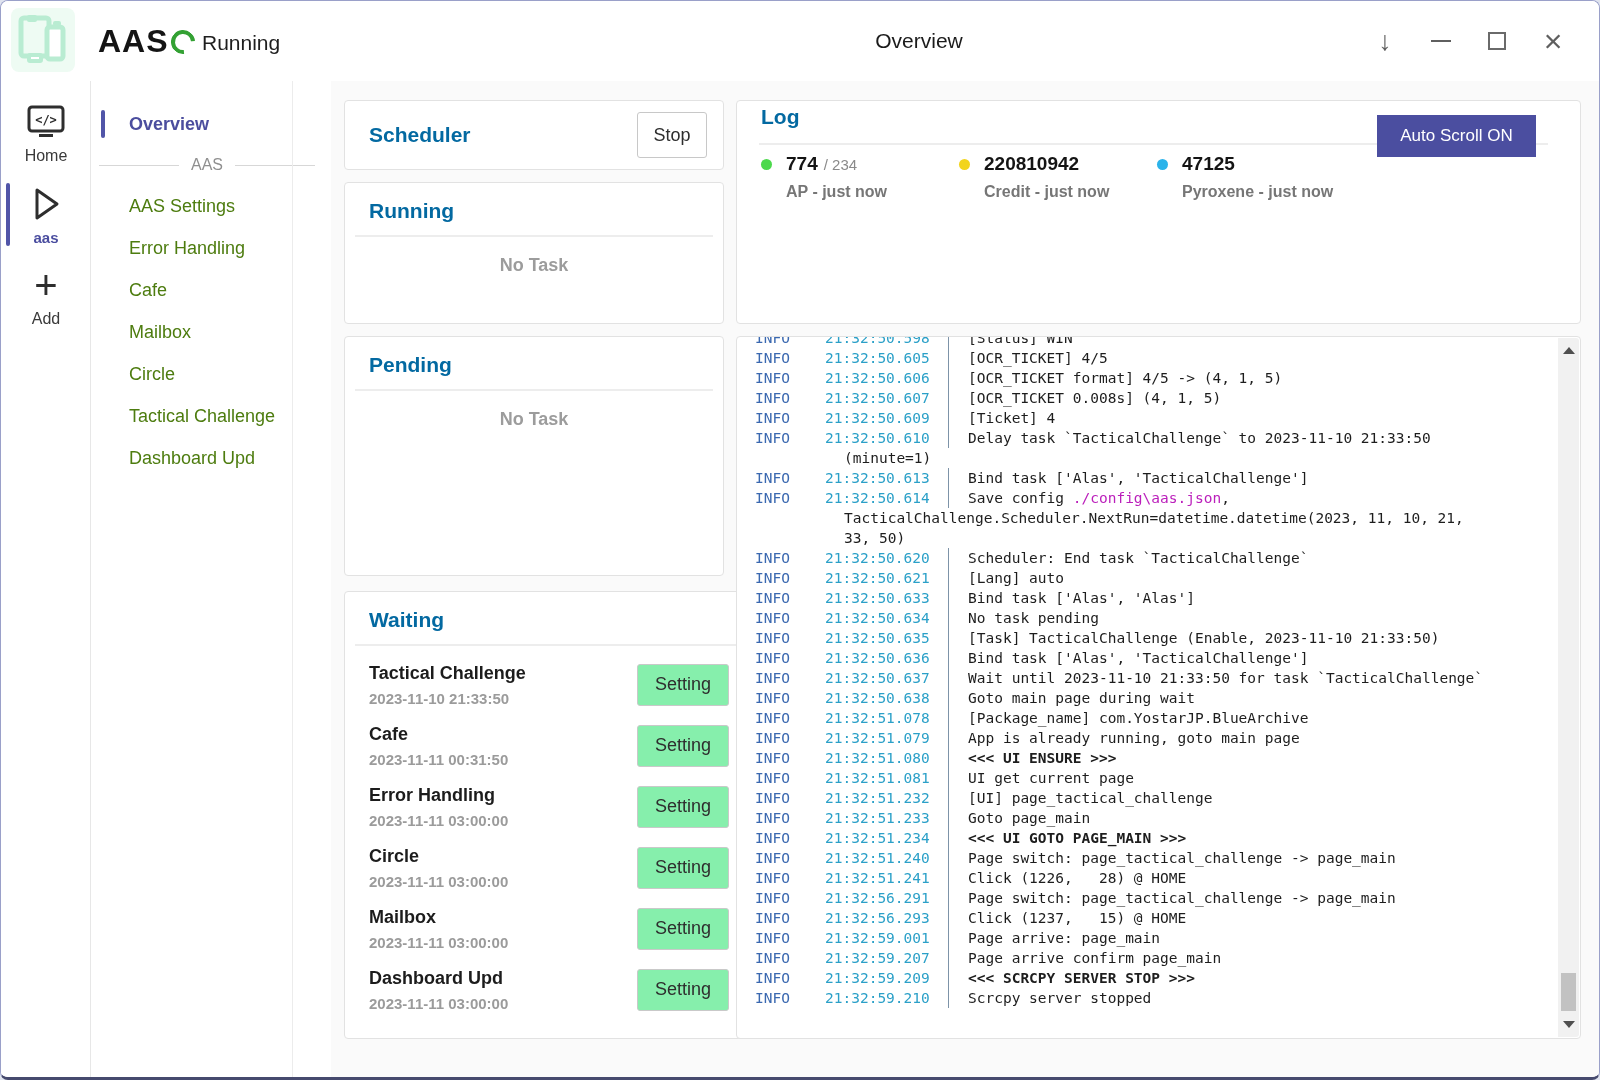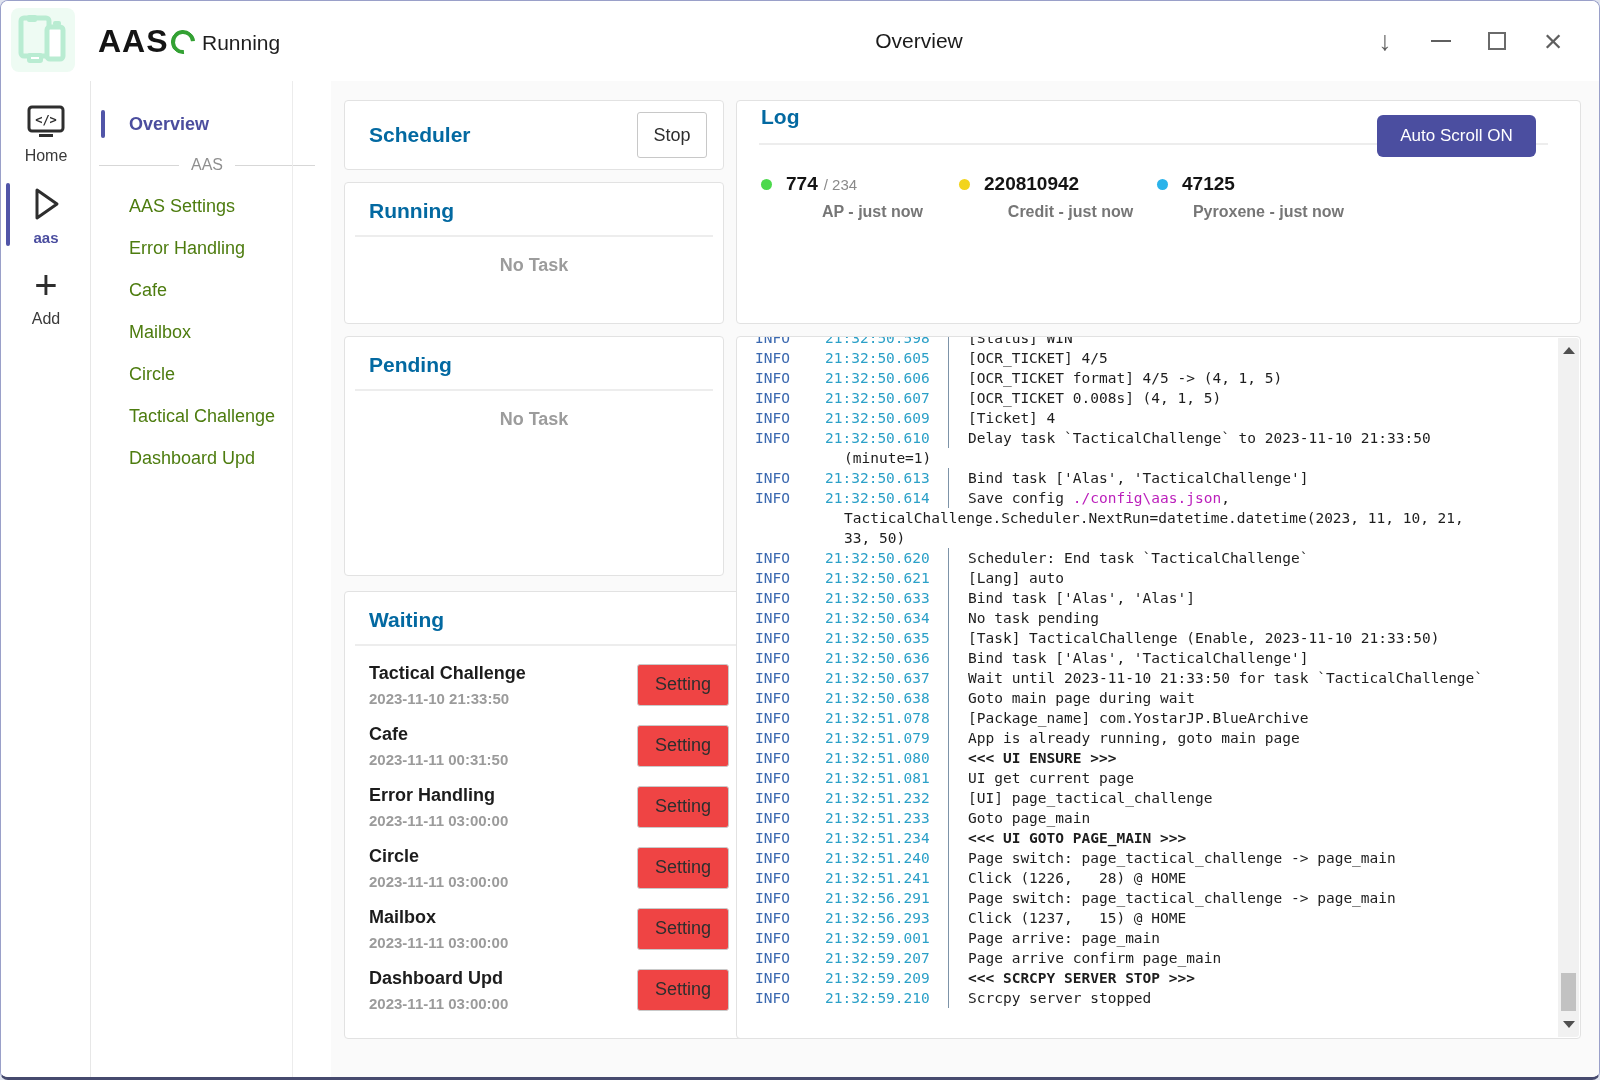--- a/index.html
+++ b/index.html
@@ -66,7 +66,7 @@
   
   .log-card { left:405px; top:19px; width:845px; height:224px; padding-top:4px; }
   .log-card .card-title { margin-left:24px; }
-  .autoscroll-btn { position:absolute; right:44px; top:14px; width:159px; height:42px; background:var(--accent,#4b4ea0); color:#fff; border:none; border-radius:6px; font-size:17px; font-family:inherit; }
+  .autoscroll-btn { position:absolute; right:44px; top:14px; width:159px; height:42px; background:var(--accent,#4b4ea0); color:#fff; border:none; border-radius:0; font-size:17px; font-family:inherit; }
   .log-card .card-divider { margin:14px 32px 0 22px; }
   .stats-row { display:flex; margin:28px 0 0 24px;text-align:center; }
   .stat { width:198px; }

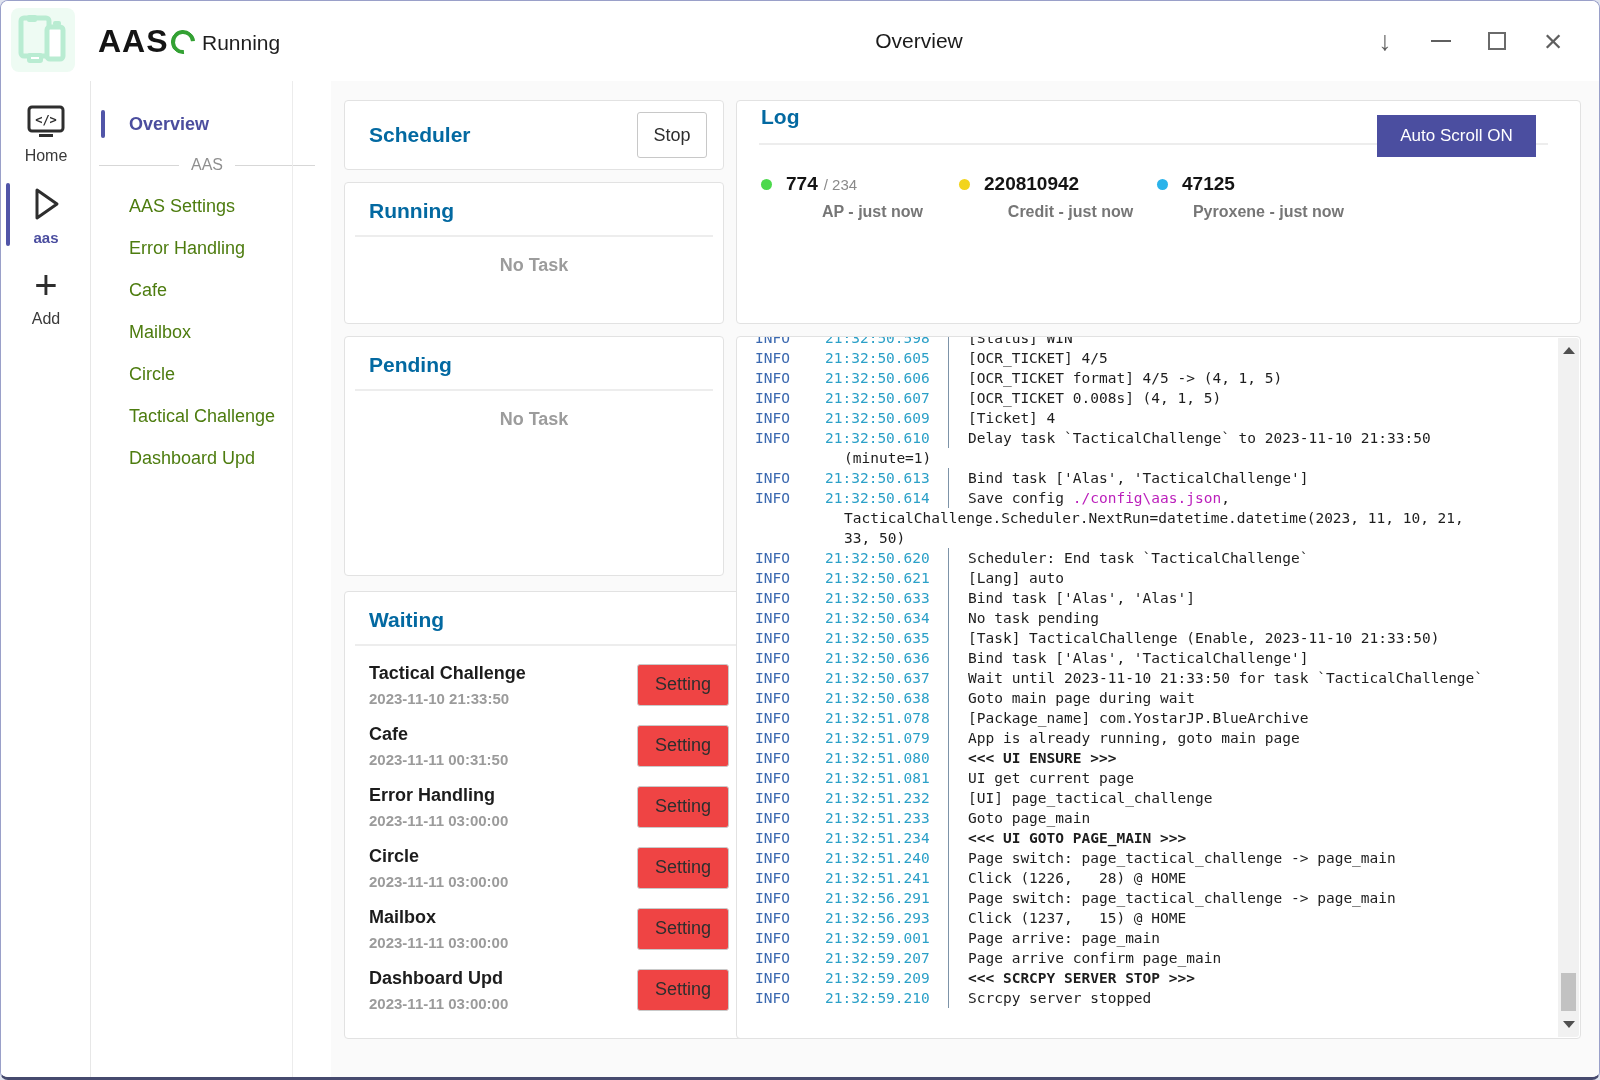--- a/index.html
+++ b/index.html
@@ -68,7 +68,7 @@
   .log-card .card-title { margin-left:24px; }
   .autoscroll-btn { position:absolute; right:44px; top:14px; width:159px; height:42px; background:var(--accent,#4b4ea0); color:#fff; border:none; border-radius:0; font-size:17px; font-family:inherit; }
   .log-card .card-divider { margin:14px 32px 0 22px; }
-  .stats-row { display:flex; margin:28px 0 0 24px;text-align:center; }
+  .stats-row { display:flex; margin:8px 0 0 24px; }
   .stat { width:198px; }
   .stat-top { display:flex; align-items:center; }
   .stat-dot { width:11px; height:11px; border-radius:50%; margin-right:14px; }

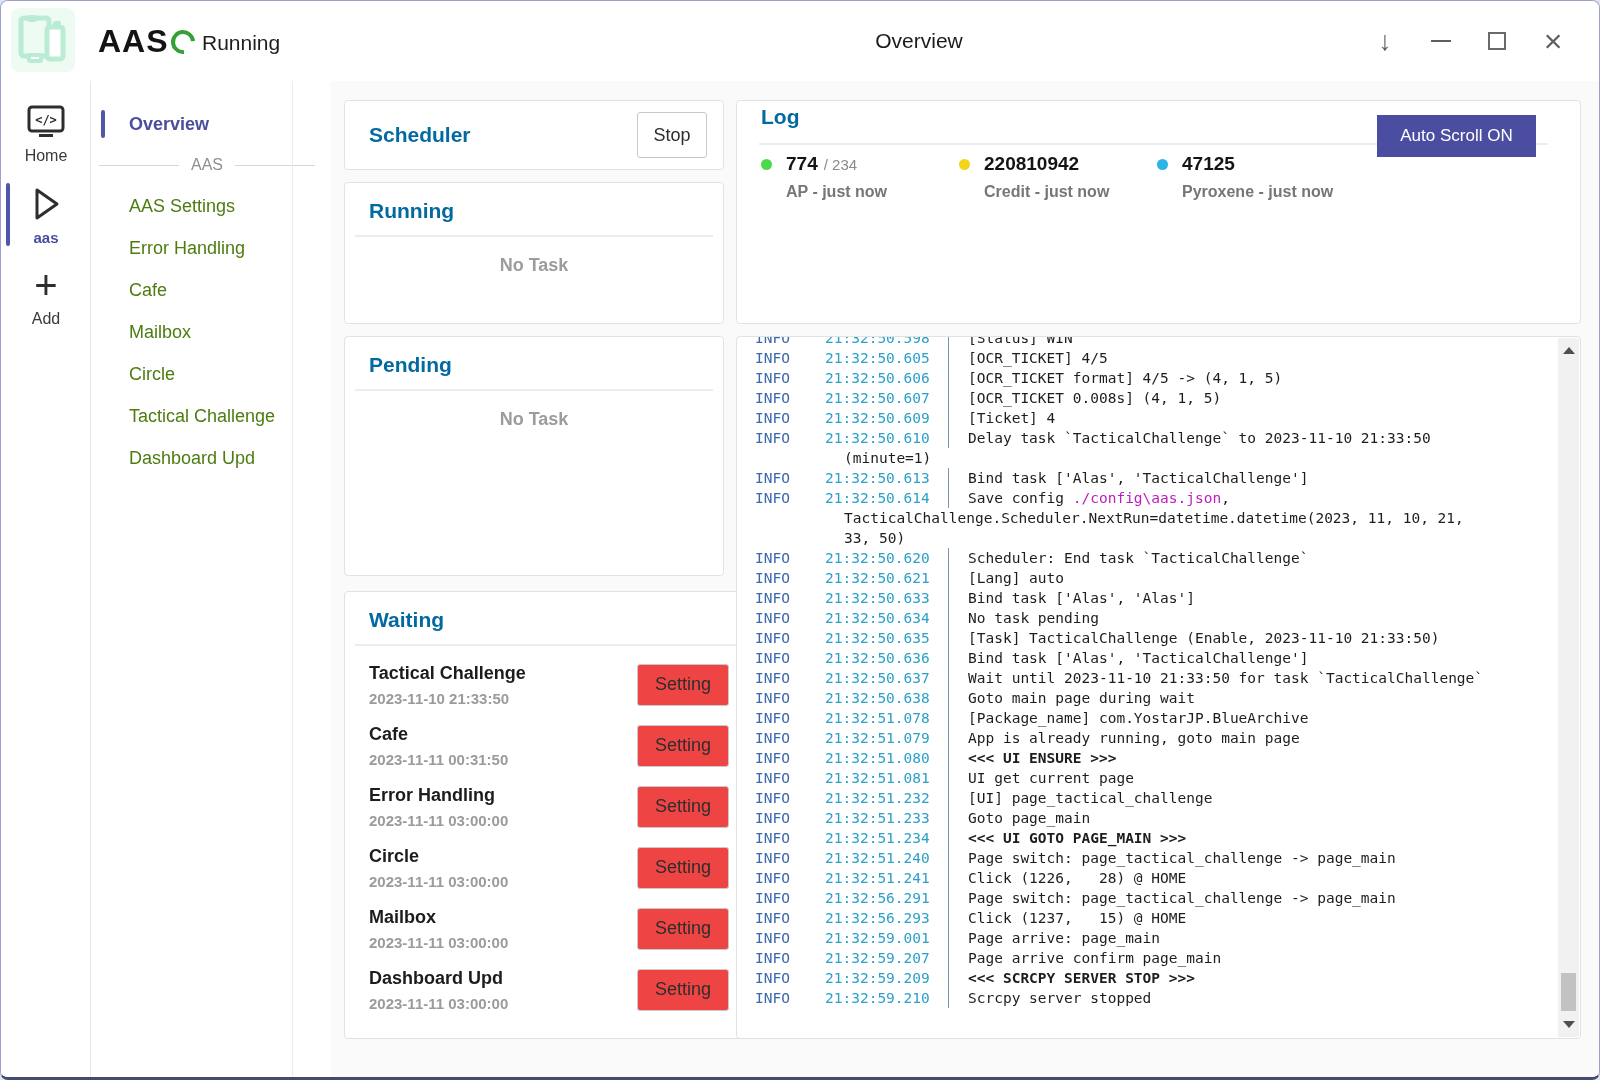--- a/index.html
+++ b/index.html
@@ -61,7 +61,7 @@
   .wait-row:first-child { margin-top:8px; }
   .wait-name { font-size:18px; font-weight:700; color:#1c1c1c; }
   .wait-date { font-size:15px; font-weight:600; color:#9b9b9b; margin-top:6px; }
-  .setting-btn { width:92px; height:42px; background:#ef4444; border:1px solid #c9c9c9; border-radius:3px; font-size:18px; color:#2e2e2e; font-family:inherit; }
+  .setting-btn { width:92px; height:42px; background:#86efac; border:1px solid #c9c9c9; border-radius:3px; font-size:18px; color:#2e2e2e; font-family:inherit; }
 
   
   .log-card { left:405px; top:19px; width:845px; height:224px; padding-top:4px; }

